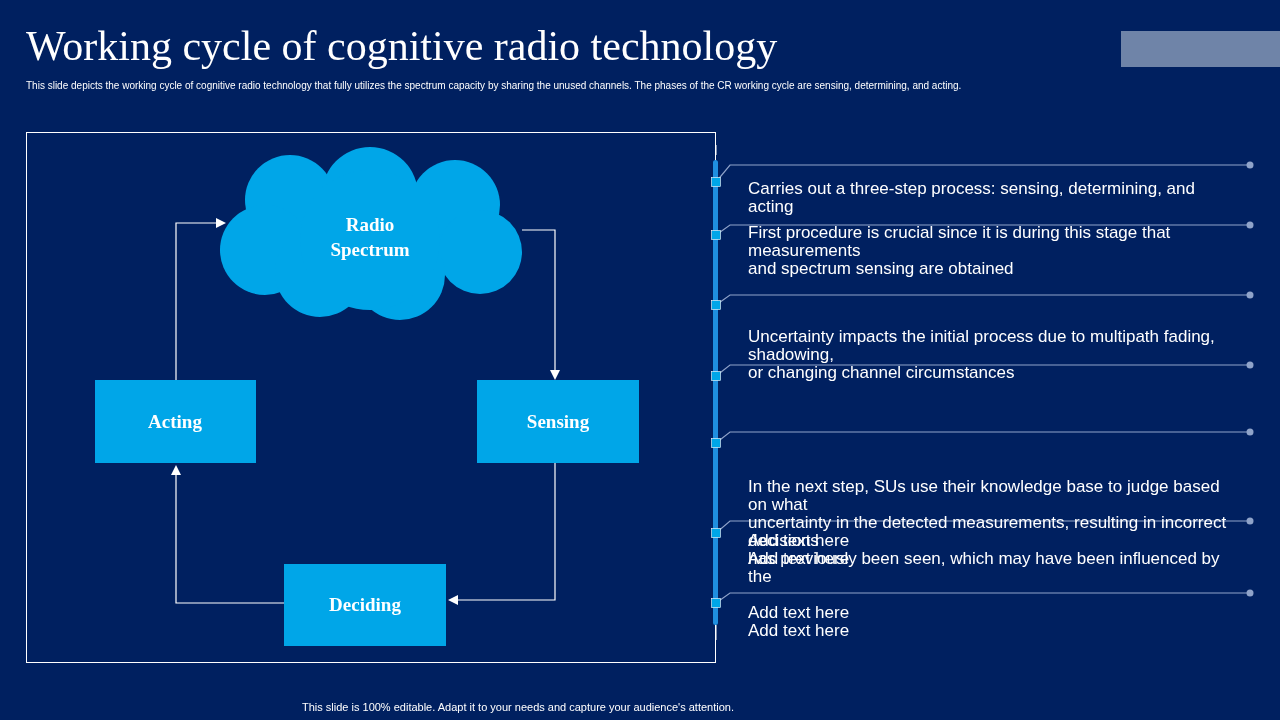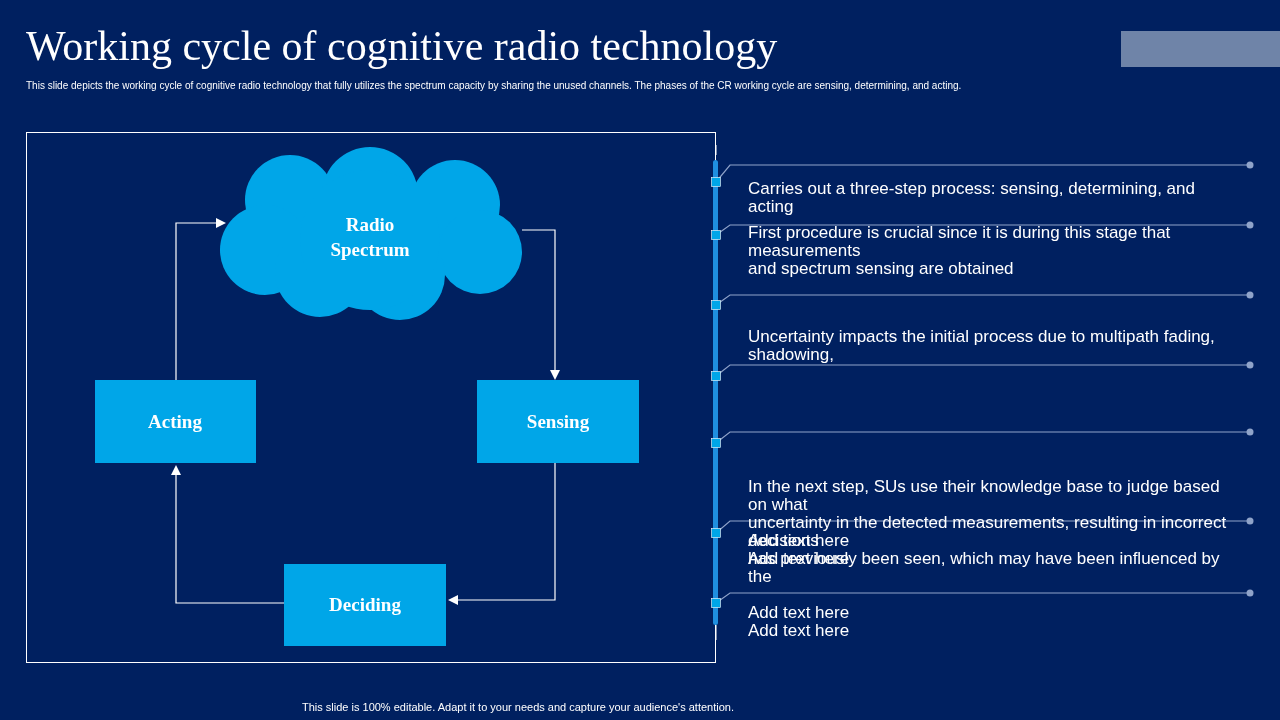--- a/index.html
+++ b/index.html
@@ -101,6 +101,7 @@
     </div>
     <div class="timeline-item" style="top: 304px; margin-top: 24px;">
       <div>Uncertainty impacts the initial process due to multipath fading, shadowing,</div>
+      <div>or changing channel circumstances</div>
     </div>
     <div class="timeline-item" style="top: 371px;">
     </div>

